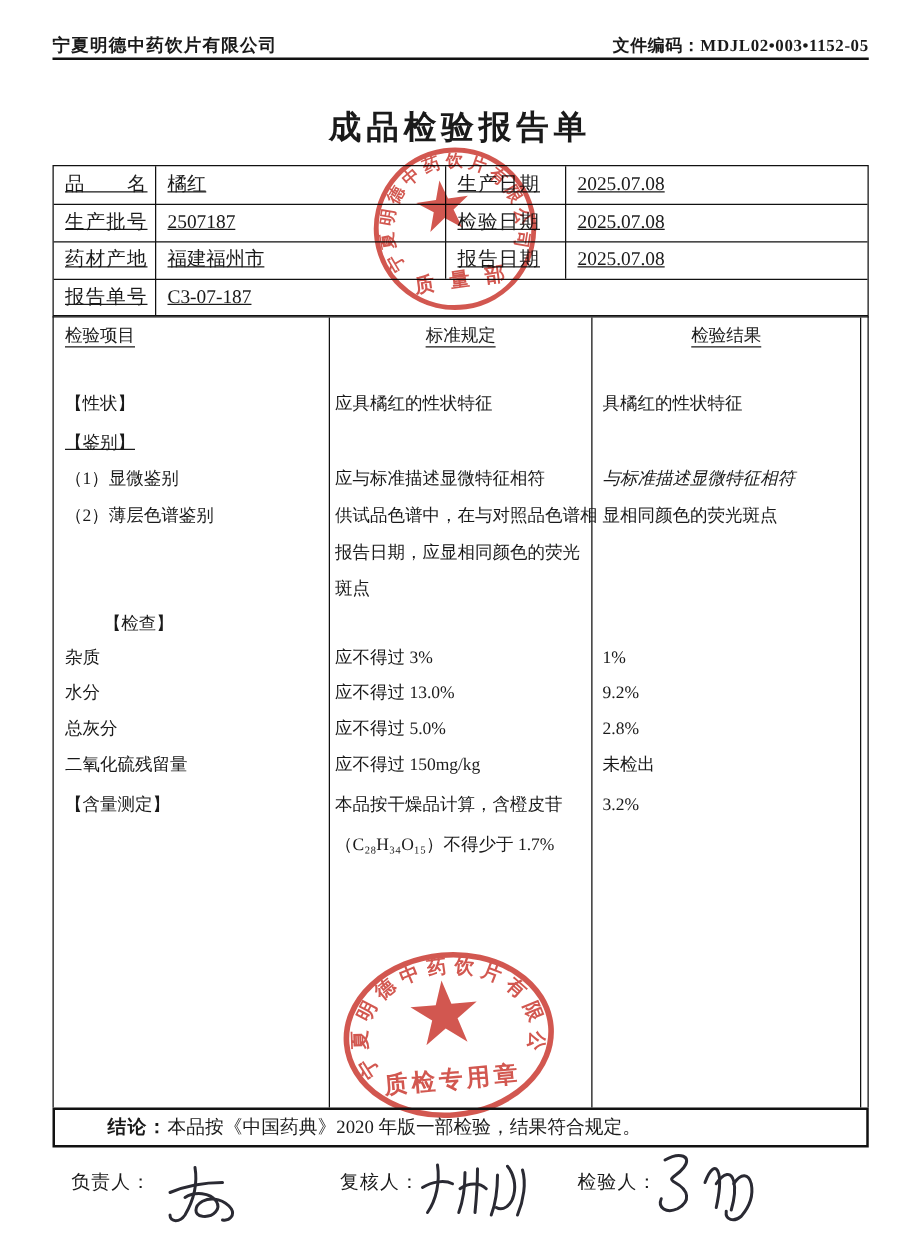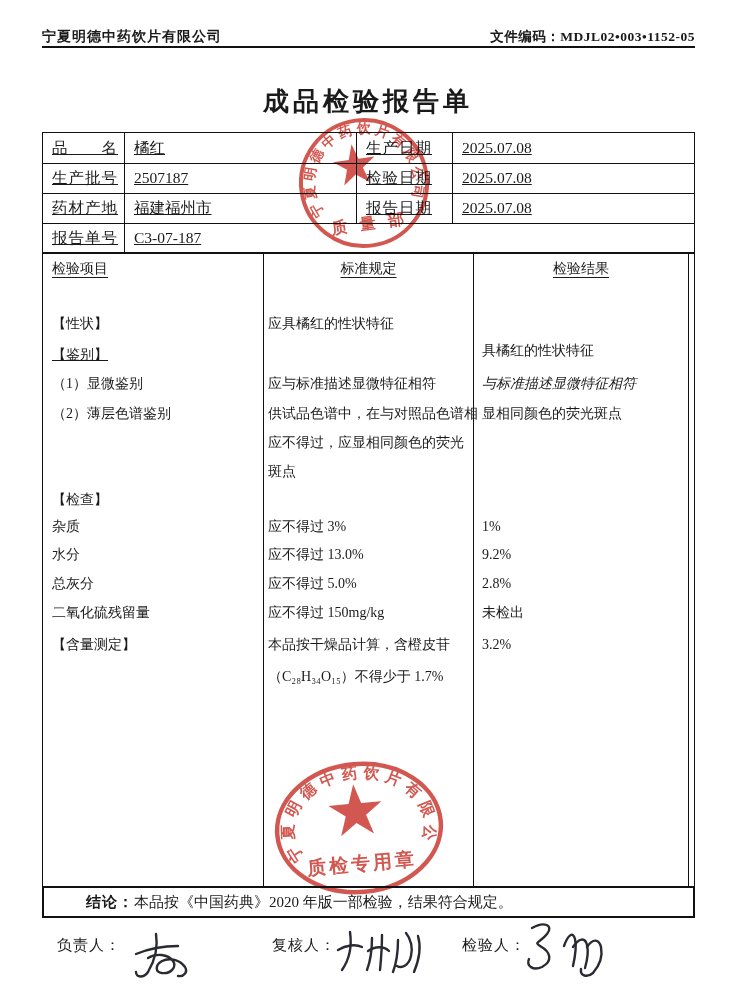--- a/index.html
+++ b/index.html
@@ -105,7 +105,7 @@
 
     <div class="mt-line c1" style="top:61px;">【性状】</div>
     <div class="mt-line c2" style="top:61px;">应具橘红的性状特征</div>
-    <div class="mt-line c3" style="top:61px;margin-top:27px;">具橘红的性状特征</div>
+    <div class="mt-line c3" style="top:61px;">具橘红的性状特征</div>
 
     <div class="mt-line c1" style="top:92px;text-decoration:underline;">【鉴别】</div>
 

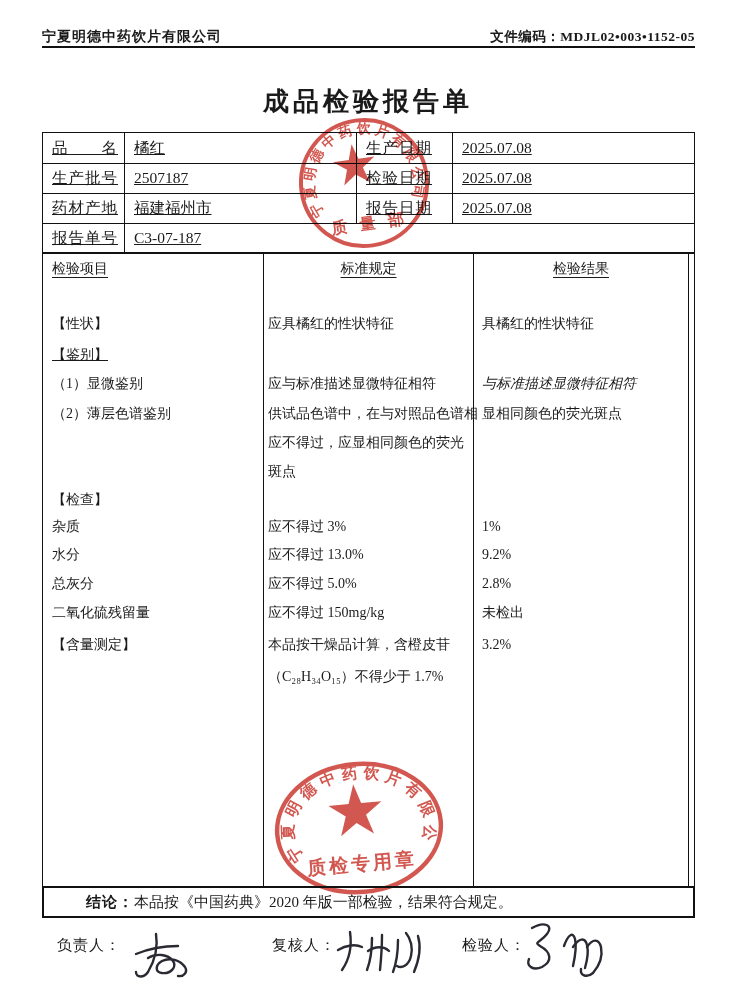--- a/index.html
+++ b/index.html
@@ -117,7 +117,7 @@
     <div class="mt-line c2" style="top:151px;">供试品色谱中，在与对照品色谱相</div>
     <div class="mt-line c3" style="top:151px;">显相同颜色的荧光斑点</div>
 
-    <div class="mt-line c2" style="top:180px;">应不得过，应显相同颜色的荧光</div>
+    <div class="mt-line c2" style="top:180px;">报告日期，应显相同颜色的荧光</div>
     <div class="mt-line c2" style="top:209px;">斑点</div>
 
     <div class="mt-line c1" style="top:237px;">【检查】</div>

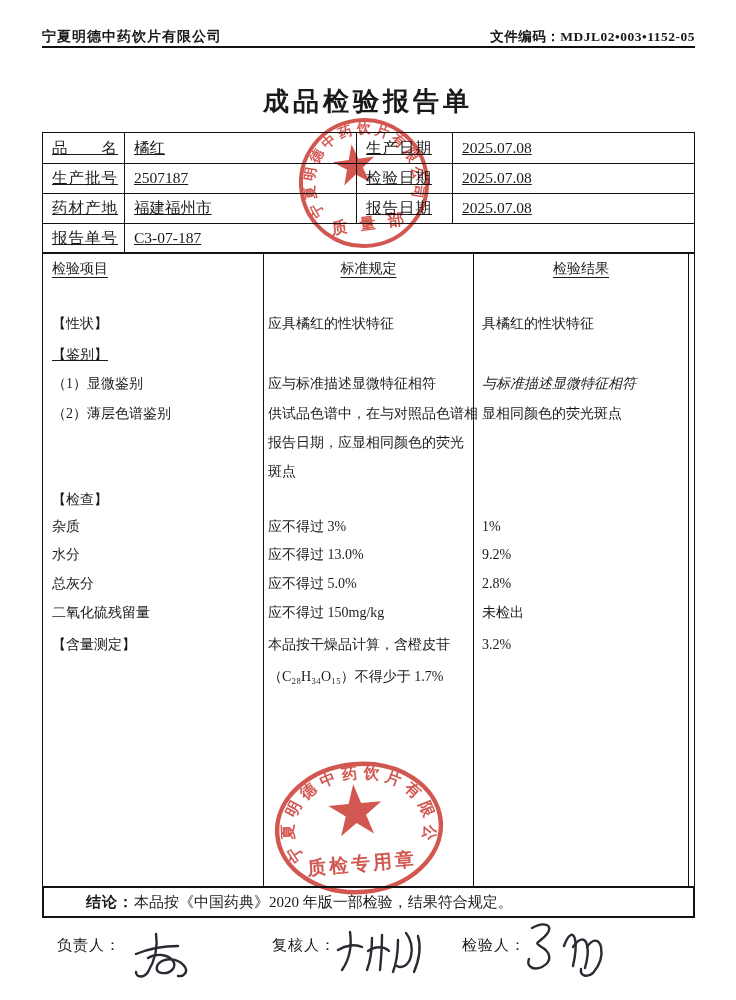--- a/index.html
+++ b/index.html
@@ -120,7 +120,7 @@
     <div class="mt-line c2" style="top:180px;">报告日期，应显相同颜色的荧光</div>
     <div class="mt-line c2" style="top:209px;">斑点</div>
 
-    <div class="mt-line c1" style="top:237px;">【检查】</div>
+    <div class="mt-line c1" style="top:237px;margin-left:31px;">【检查】</div>
 
     <div class="mt-line c1" style="top:264px;">杂质</div>
     <div class="mt-line c2" style="top:264px;">应不得过 3%</div>

